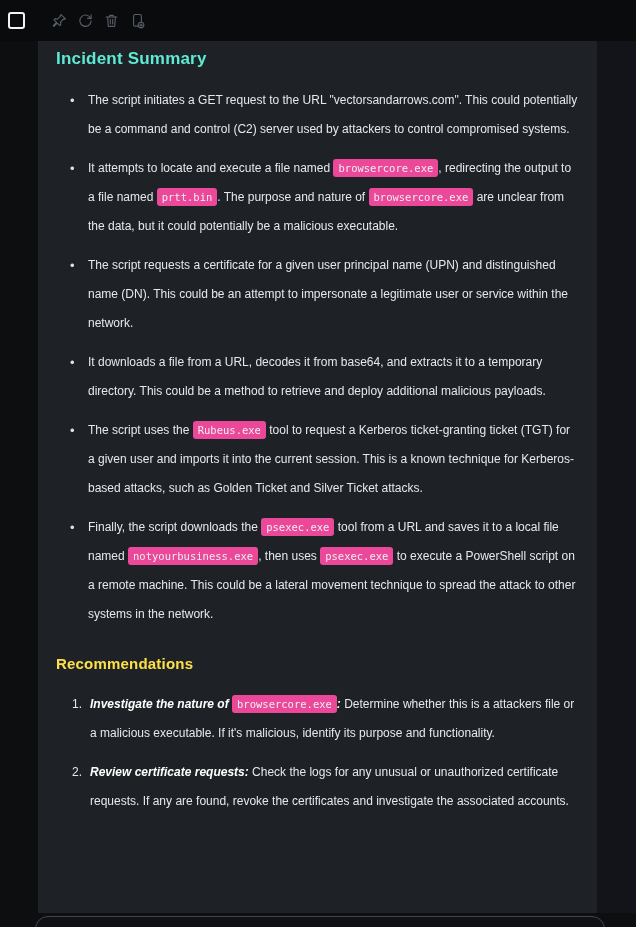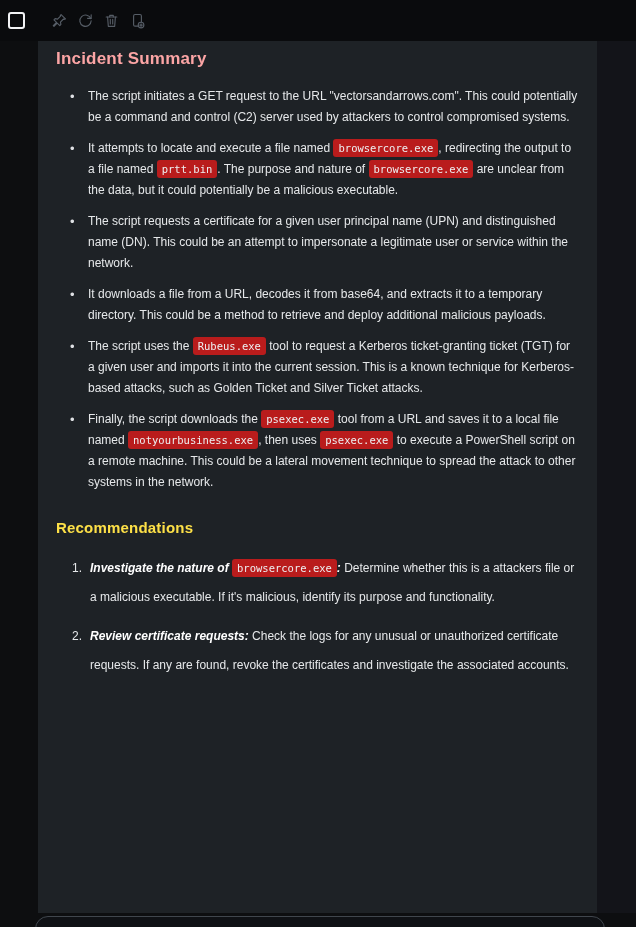--- a/index.html
+++ b/index.html
@@ -38,7 +38,7 @@
     background: #1e2226; overflow: hidden;
     padding: 8px 17px 0 18px;
   }
-  h1.sec-heading { font-size: 17px; font-weight: 700; color: #fca5a5; letter-spacing: .2px; }
+  h1.sec-heading { font-size: 17px; font-weight: 700; color: #5eead4; letter-spacing: .2px; }
   h2.sec-heading { font-size: 15px; font-weight: 700; color: #fde047; margin-top: 26px; letter-spacing: .2px; }
   p.intro { margin-top: 15px; font-size: 12px; line-height: 18.5px; color: #e6e8ea; }
   p.intro2 { margin-top: 17px; font-size: 12px; line-height: 18.5px; color: #e6e8ea; }

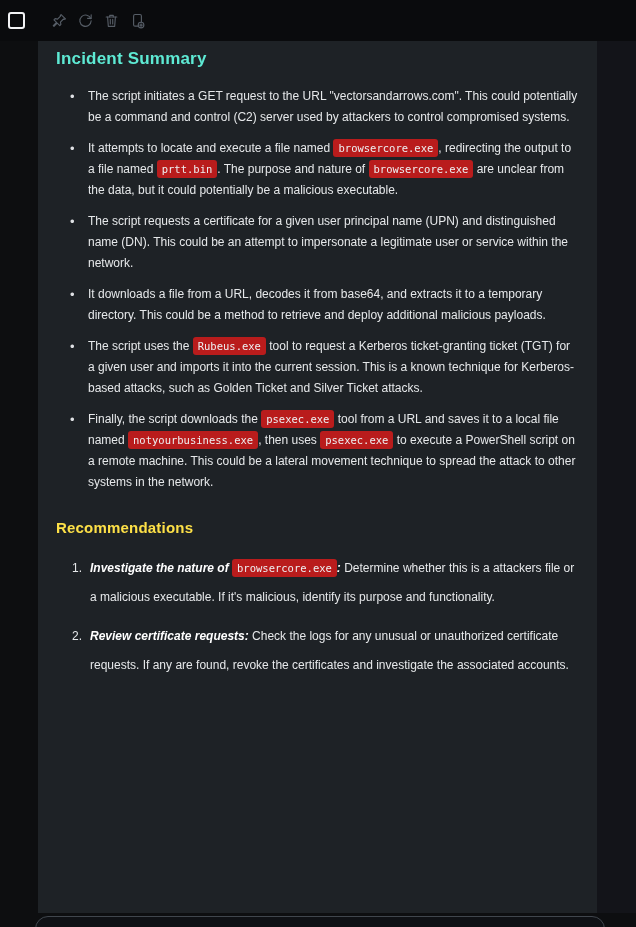--- a/index.html
+++ b/index.html
@@ -46,7 +46,7 @@
   ul.findings { list-style: none; margin-top: 17px; }
   ul.findings > li {
     position: relative; padding-left: 32px; margin-bottom: 10px;
-    font-size: 12px; line-height: 21px; max-width: 524px;
+    font-size: 12px; line-height: 29px; max-width: 524px;
   }
   ul.findings > li::before {
     content: "\2022"; position: absolute; left: 14px; top: 0;

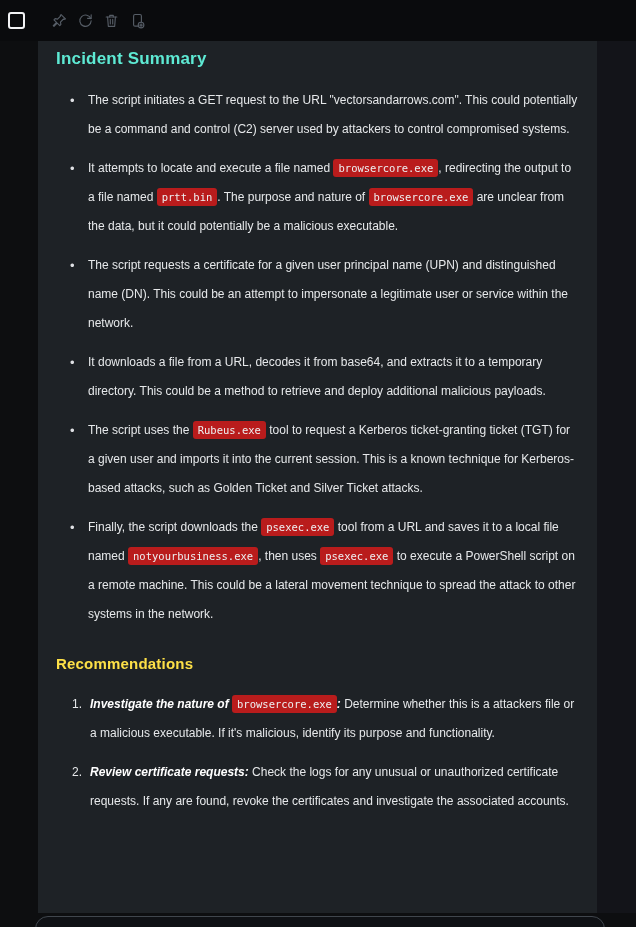--- a/index.html
+++ b/index.html
@@ -67,7 +67,7 @@
   code.inline-code {
     font-family: "DejaVu Sans Mono", monospace;
     font-size: 10.5px;
-    background: #b91c1c;
+    background: #ec4899;
     color: #eef0f2;
     padding: 3px 5px;
     border-radius: 3px;

